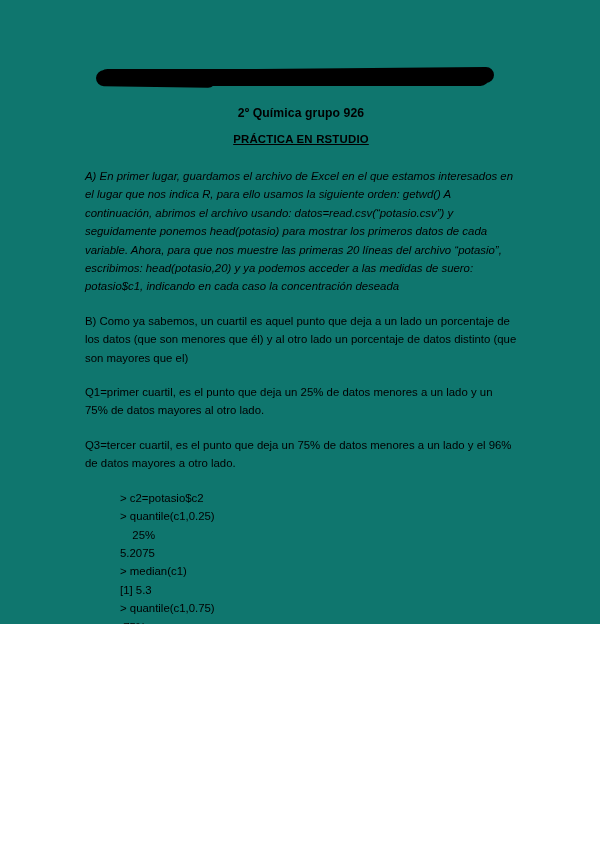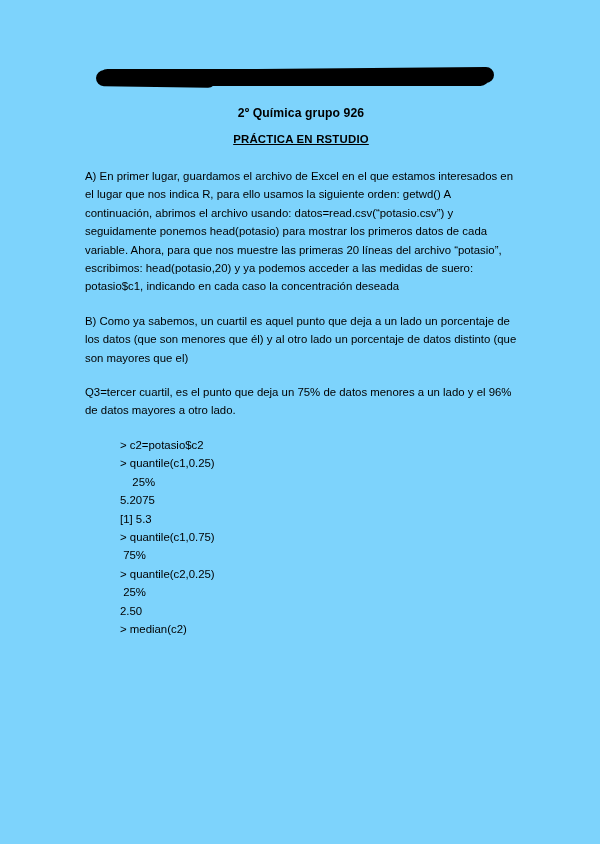--- a/index.html
+++ b/index.html
@@ -14,8 +14,8 @@
   #page {
     position: relative;
     width: 600px;
-    height: 844px;
-    background: #7dd3fc;
+    height: 624px;
+    background: #0f766e;
     overflow: hidden;
     box-sizing: border-box;
   }

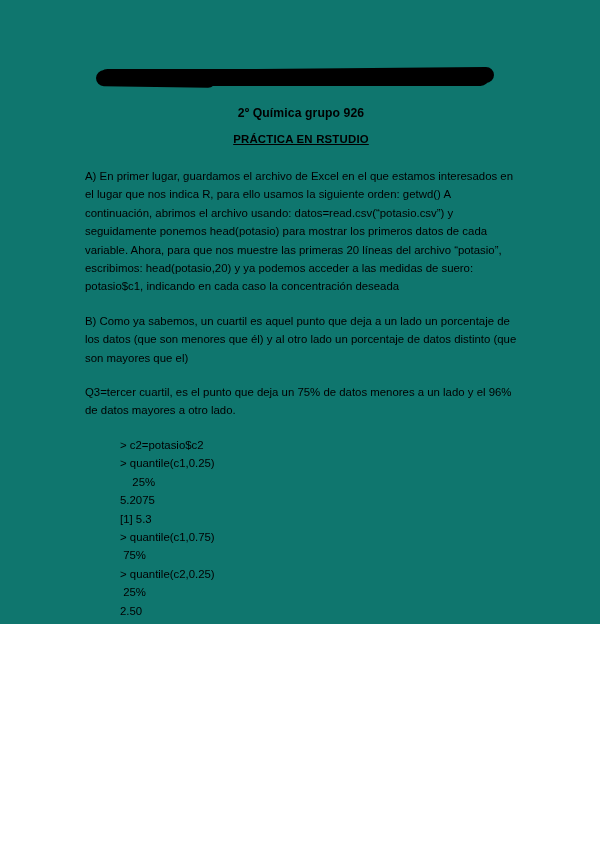--- a/index.html
+++ b/index.html
@@ -89,6 +89,7 @@
   }
   p.para.first {
     margin-top: 22px;
+    font-style: italic;
   }
 
   .code-intro {

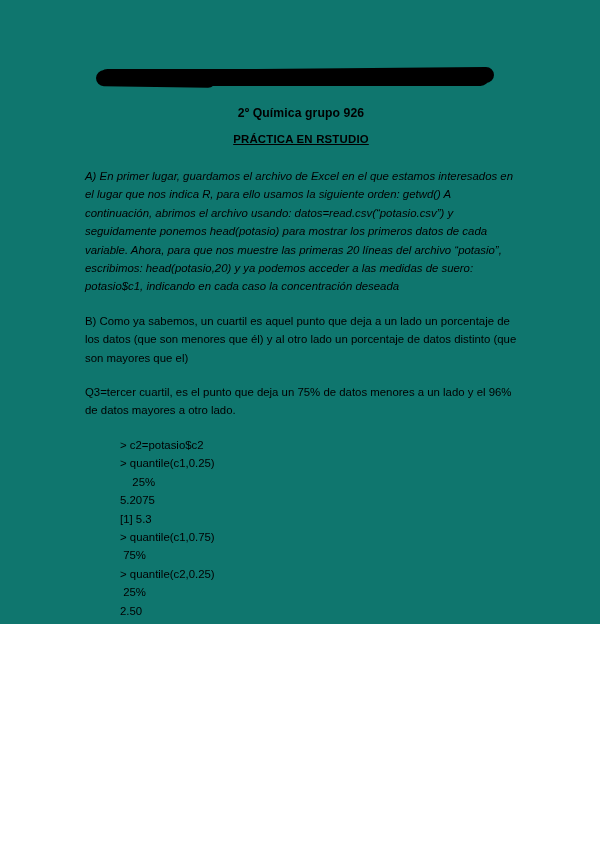--- a/index.html
+++ b/index.html
@@ -128,6 +128,7 @@
 
     <p class="para">B) Como ya sabemos, un cuartil es aquel punto que deja a un lado un porcentaje de los datos (que son menores que él) y al otro lado un porcentaje de datos distinto (que son mayores que el)</p>
 
+    <p class="para">Q1=primer cuartil, es el punto que deja un 25% de datos menores a un lado  y un 75% de datos mayores al otro lado.</p>
 
 
     <p class="para">Q3=tercer cuartil, es el punto que deja un 75% de datos menores a un lado y el 96% de datos mayores a otro lado.</p>

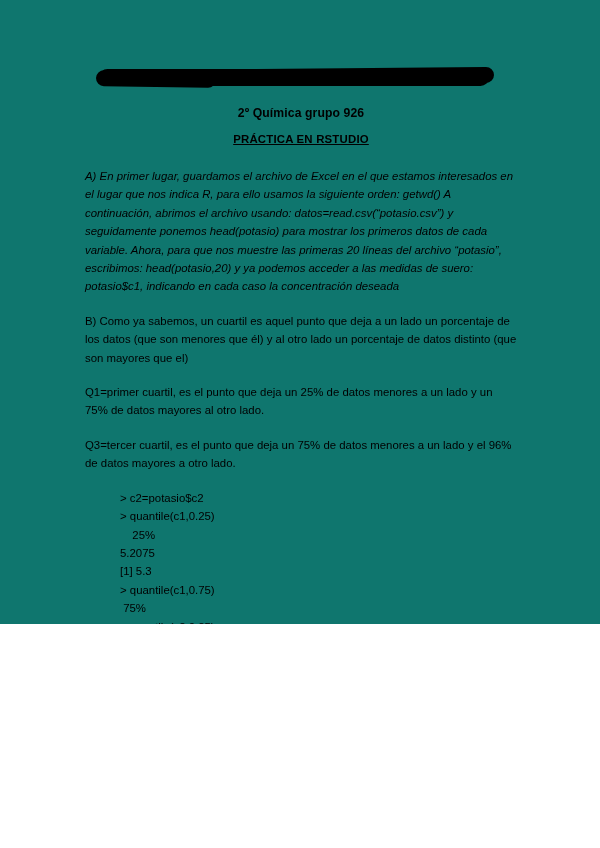--- a/index.html
+++ b/index.html
@@ -139,6 +139,7 @@
       <div class="code-line">&gt; quantile(c1,0.25)</div>
       <div class="code-line out-indent">  25%</div>
       <div class="code-line">5.2075</div>
+      <div class="code-line">&gt; median(c1)</div>
       <div class="code-line">[1] 5.3</div>
       <div class="code-line">&gt; quantile(c1,0.75)</div>
       <div class="code-line"> 75%</div>

